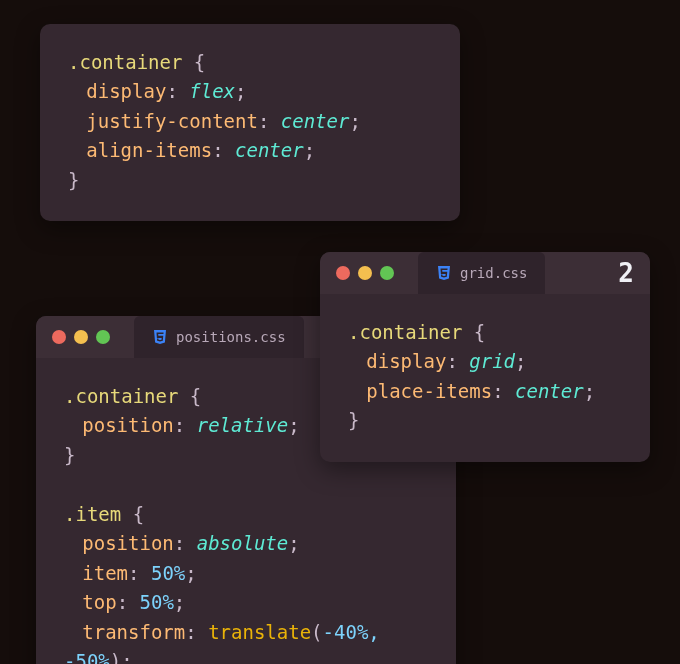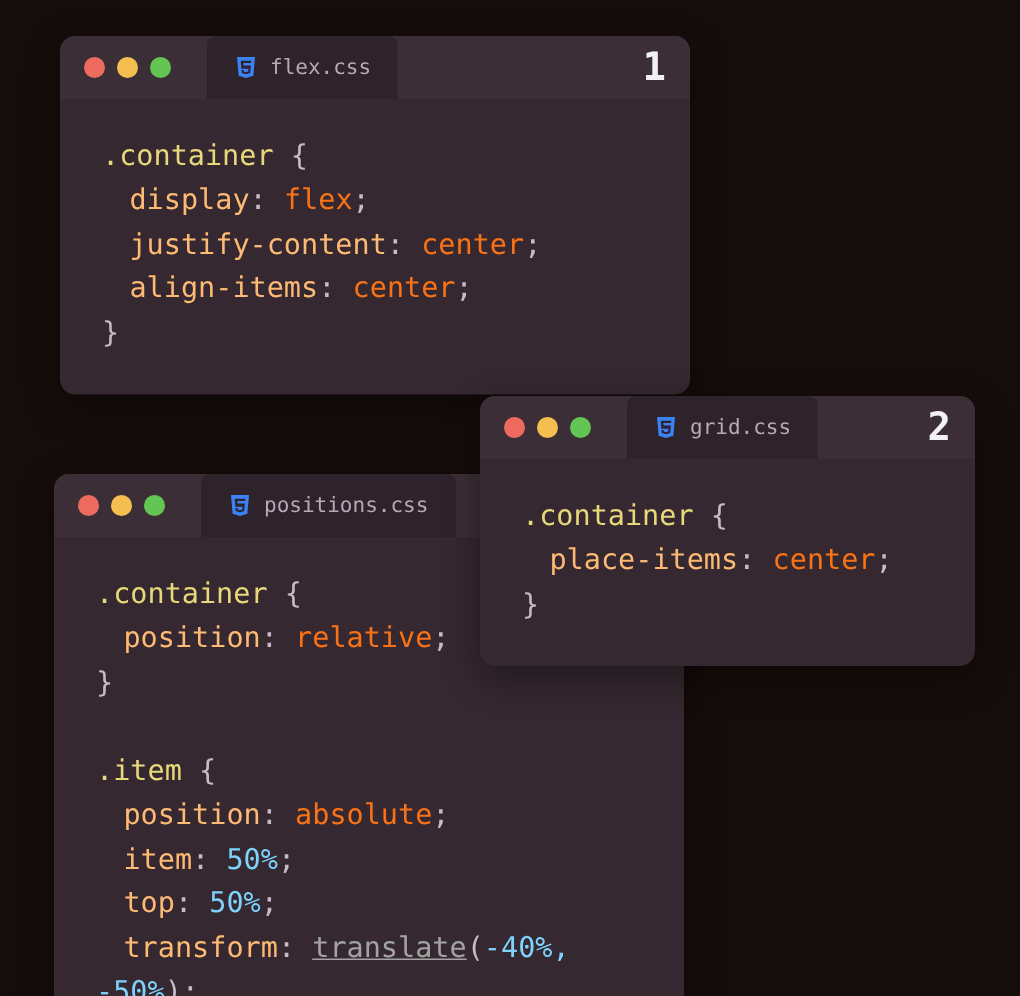--- a/index.html
+++ b/index.html
@@ -89,20 +89,6 @@
 <body>
 
 <div class="editor" id="e1">
-  <div class="titlebar">
-    <div class="dots">
-      <div class="dot red"></div>
-      <div class="dot yellow"></div>
-      <div class="dot green"></div>
-    </div>
-    <div class="tab">
-      <svg class="css-icon" viewBox="0 0 16 16">
-          <path fill="#3b82f6" d="M2 1l1.1 12.5L8 15l4.9-1.5L14 1H2zm9.4 4H6.2l.15 1.7h4.9l-.45 5-2.8.8-2.8-.8-.2-2.1h1.4l.1 1.1 1.5.4 1.5-.4.16-1.8H4.9L4.5 3.5h7.1L11.4 5z"></path>
-        </svg>
-      <span class="tab-label">flex.css</span>
-    </div>
-    <div class="panel-number">1</div>
-  </div>
   <div class="code">
     <div><span class="tok-selector">.container</span> <span class="tok-brace">{</span></div>
     <div><span class="indent"></span><span class="tok-prop">display</span><span class="tok-punc">:</span> <span class="tok-value">flex</span><span class="tok-punc">;</span></div>

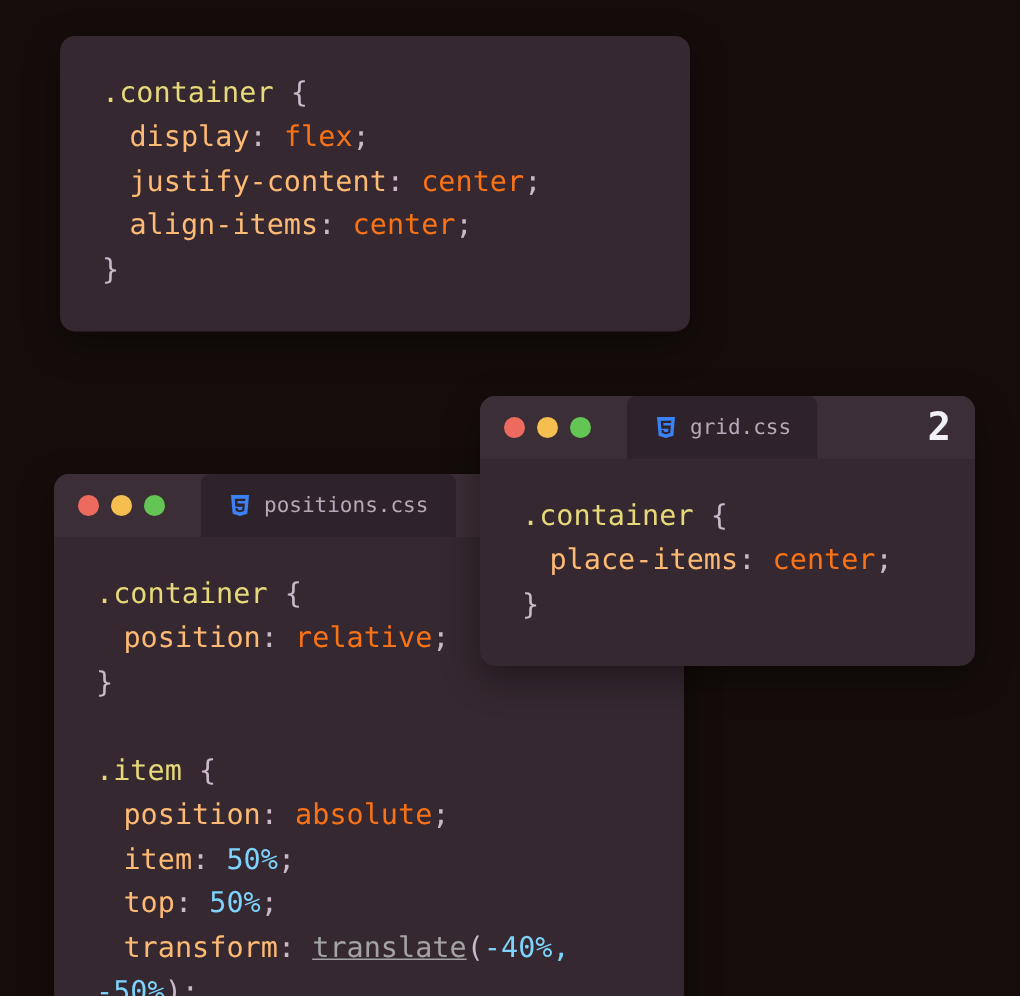--- a/index.html
+++ b/index.html
@@ -73,7 +73,7 @@
   .tok-selector { color: #e7d97a; }
   .tok-brace { color: #c9b9c9; }
   .tok-prop { color: #fdba74; }
-  .tok-value { color: #f97316; }
+  .tok-value { color: #5eead4; font-style: italic; }
   .tok-punc { color: #c9b9c9; }
   .tok-func { color: #a3a3a3; text-decoration: underline; }
   .tok-num { color: #7dd3fc; }

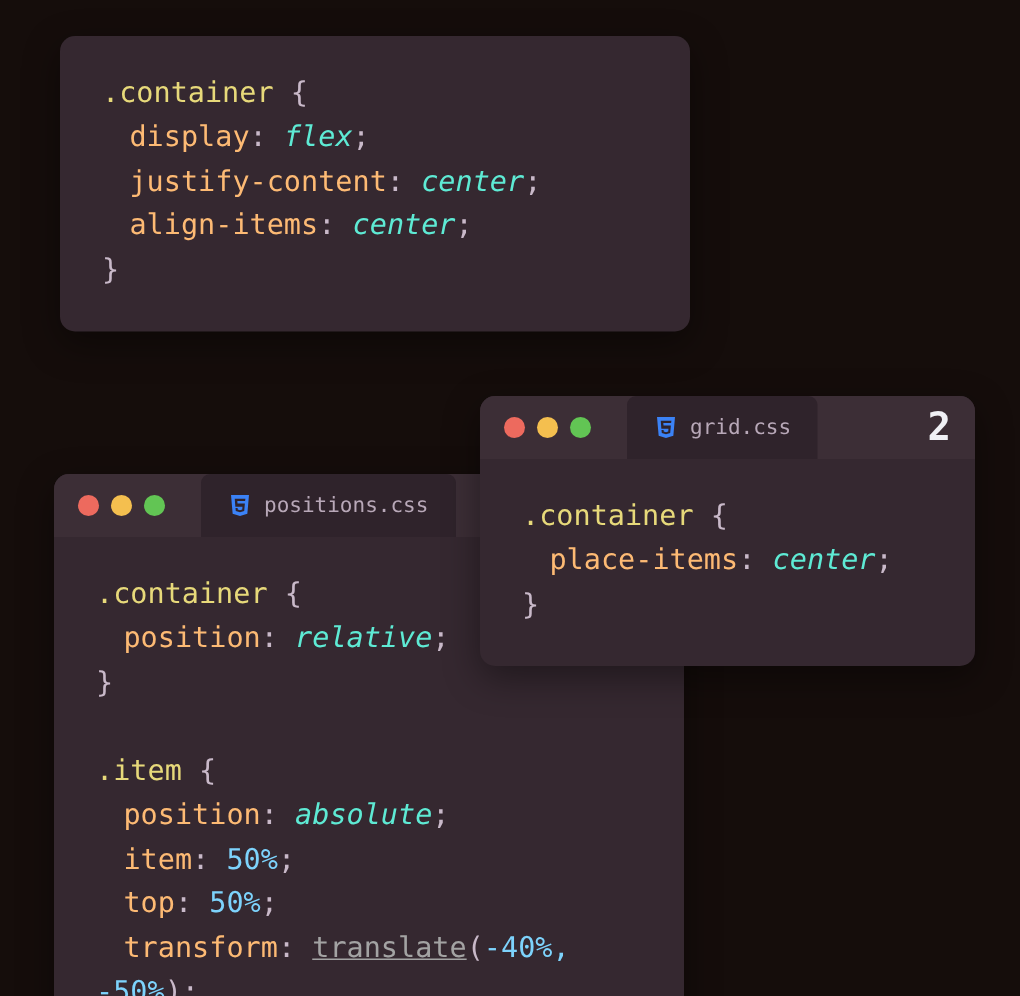--- a/index.html
+++ b/index.html
@@ -81,7 +81,7 @@
 
   
   #e1 { left: 40px; top: 24px; width: 420px; }
-  #e2 { left: 320px; top: 264px; width: 330px; z-index: 2; }
+  #e2 { left: 320px; top: 252px; width: 330px; z-index: 2; }
   #e3 { left: 36px; top: 316px; width: 420px; }
   #e3 .panel-number { top: auto; bottom: 10px; right: 18px; }
 </style>

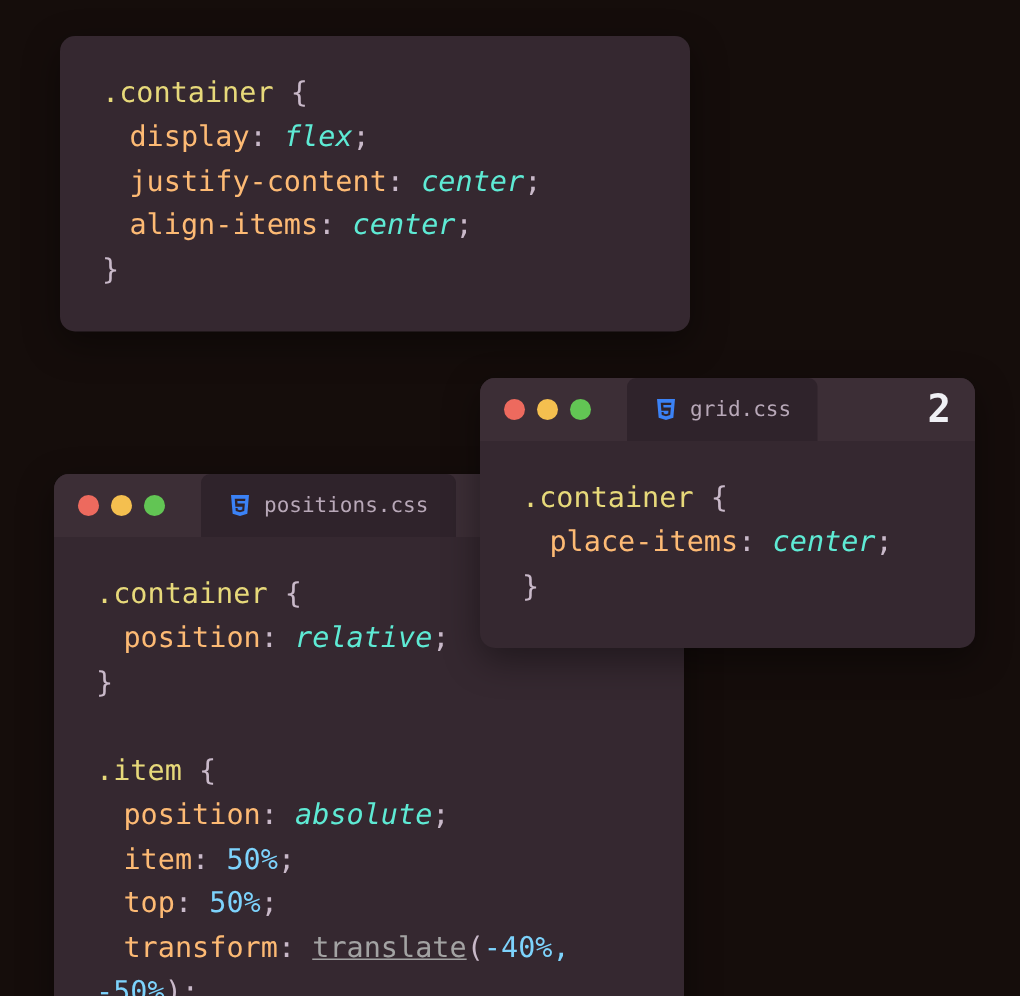--- a/index.html
+++ b/index.html
@@ -115,6 +115,7 @@
   </div>
   <div class="code">
     <div><span class="tok-selector">.container</span> <span class="tok-brace">{</span></div>
+    <div><span class="indent"></span><span class="tok-prop">display</span><span class="tok-punc">:</span> <span class="tok-value">grid</span><span class="tok-punc">;</span></div>
     <div><span class="indent"></span><span class="tok-prop">place-items</span><span class="tok-punc">:</span> <span class="tok-value">center</span><span class="tok-punc">;</span></div>
     <div><span class="tok-brace">}</span></div>
   </div>

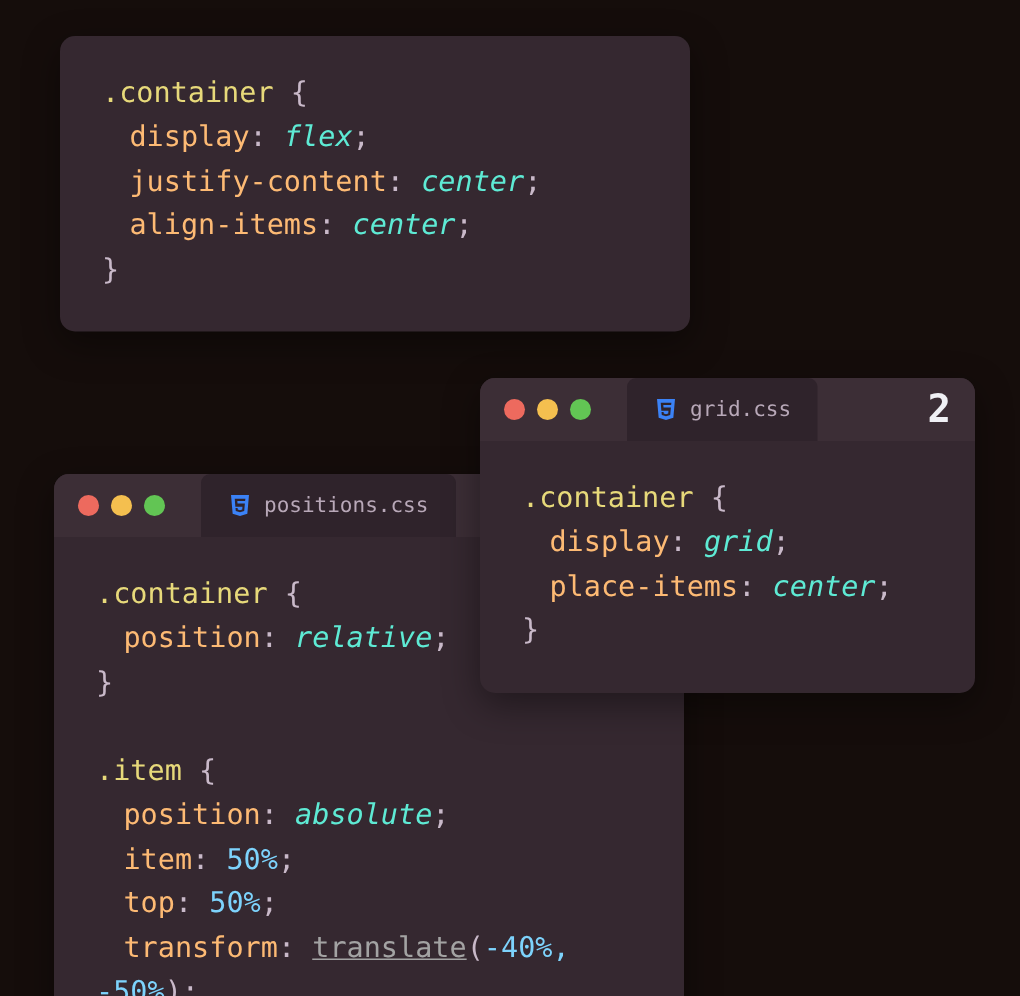--- a/index.html
+++ b/index.html
@@ -75,7 +75,7 @@
   .tok-prop { color: #fdba74; }
   .tok-value { color: #5eead4; font-style: italic; }
   .tok-punc { color: #c9b9c9; }
-  .tok-func { color: #a3a3a3; text-decoration: underline; }
+  .tok-func { color: #eab308; }
   .tok-num { color: #7dd3fc; }
   .indent { display: inline-block; width: 1.6ch; }
 

